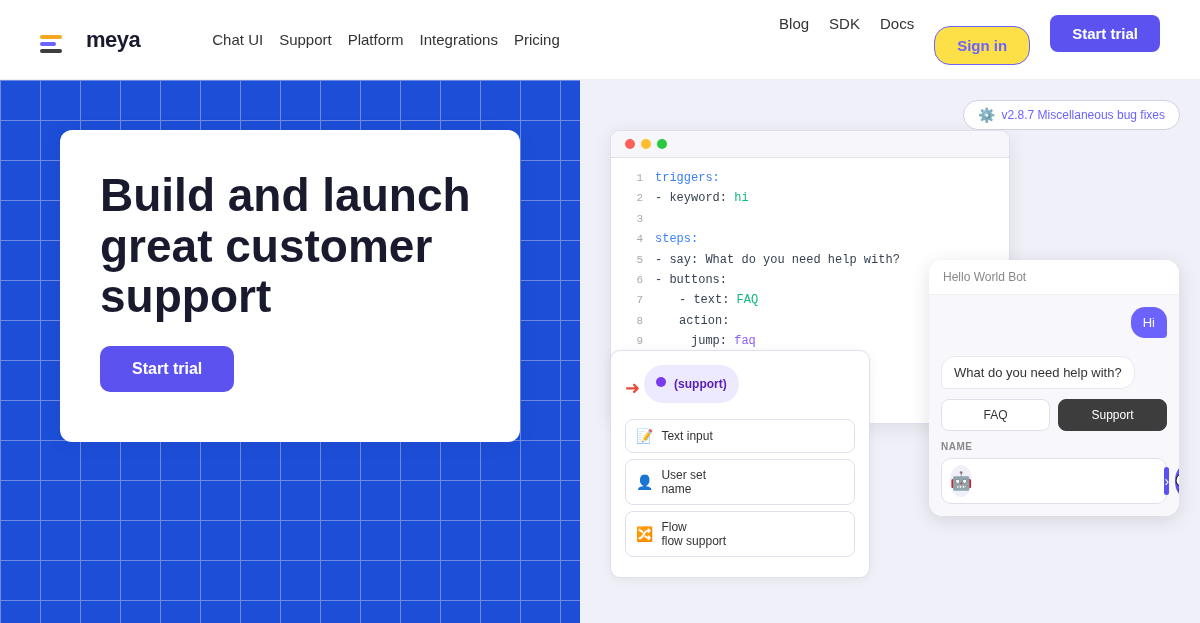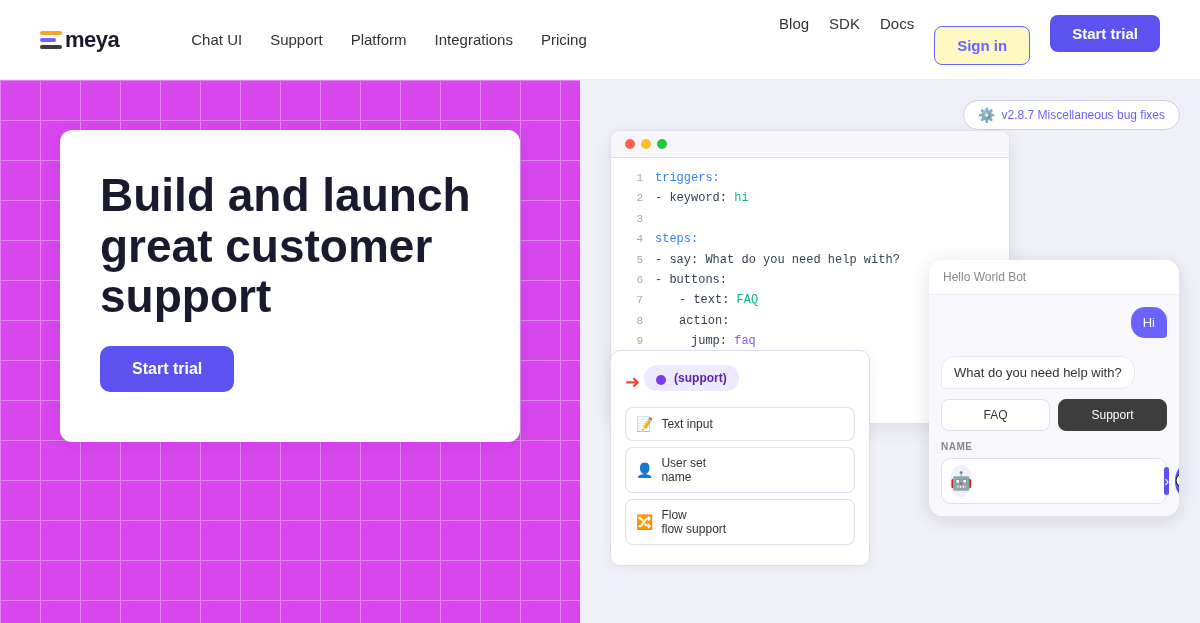--- a/index.html
+++ b/index.html
@@ -12,7 +12,7 @@
       border-bottom: 1px solid #eee; position: relative; z-index: 10;
     }
     .nav-left { display: flex; align-items: center; gap: 32px; }
-    .logo { display: flex; align-items: center; gap: 3px; text-decoration: none; }
+    .logo { display: flex; align-items: flex-end; gap: 24px; text-decoration: none; }
     .logo-icon { display: flex; flex-direction: column; gap: 3px; }
     .logo-bar { height: 4px; border-radius: 2px; }
     .logo-bar-1 { width: 22px; background: #f5a623; }

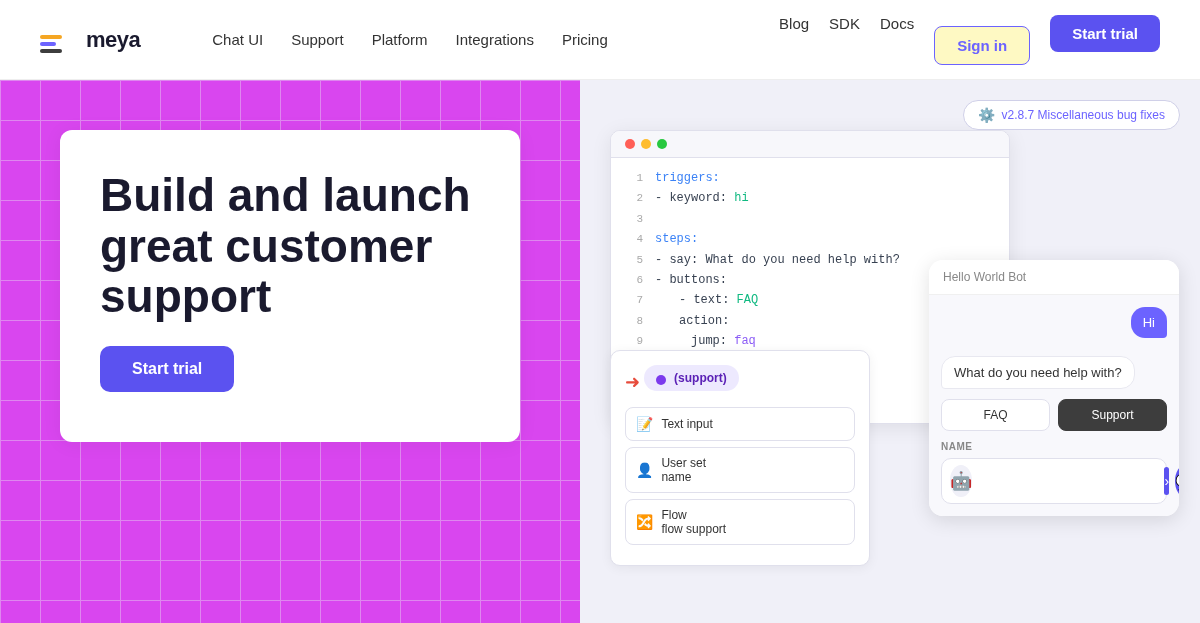--- a/index.html
+++ b/index.html
@@ -19,7 +19,7 @@
     .logo-bar-2 { width: 16px; background: #6c63ff; }
     .logo-bar-3 { width: 22px; background: #3d3d3d; }
     .logo-text { font-size: 22px; font-weight: 700; color: #1a1a2e; letter-spacing: -0.5px; }
-    .nav-links { display: flex; align-items: center; gap: 28px; }
+    .nav-links { display: flex; align-items: center; gap: 16px; }
     .nav-link { font-size: 15px; color: #333; text-decoration: none; font-weight: 500; cursor: pointer; }
     .nav-right { display: flex; align-items: flex-start; gap: 20px; }
     .nav-text-link { font-size: 15px; color: #333; text-decoration: none; font-weight: 500; cursor: pointer; }

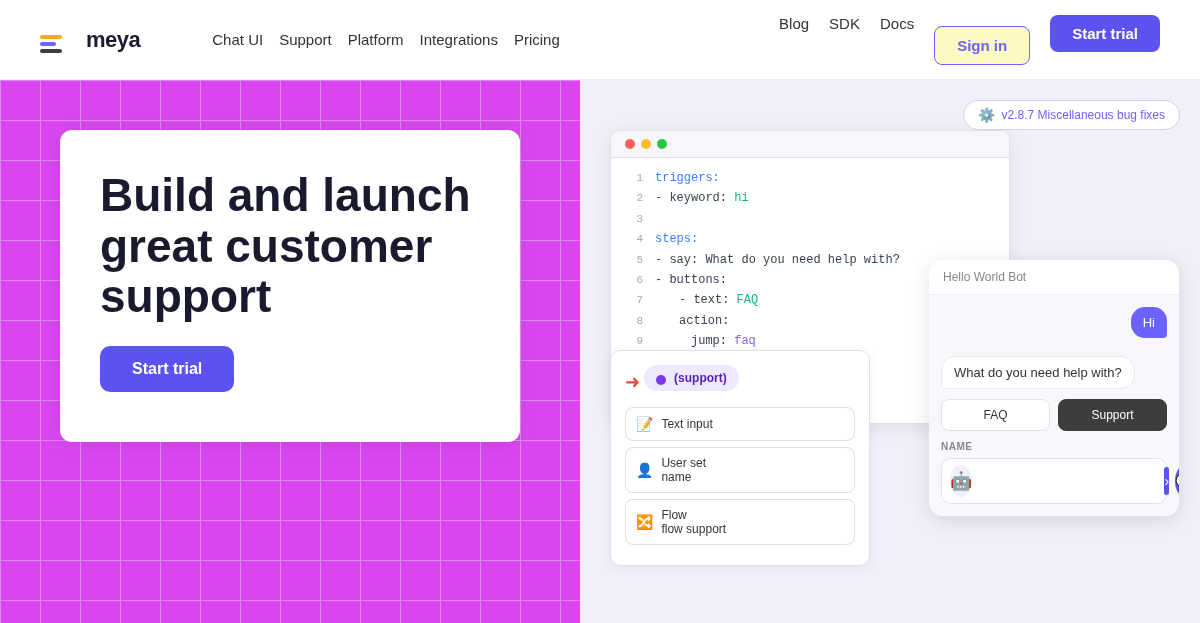--- a/index.html
+++ b/index.html
@@ -24,8 +24,8 @@
     .nav-right { display: flex; align-items: flex-start; gap: 20px; }
     .nav-text-link { font-size: 15px; color: #333; text-decoration: none; font-weight: 500; cursor: pointer; }
     .btn-signin {
-      padding: 10px 22px; border: 1.5px solid #6c63ff; border-radius: 8px;
-      background: #fef9c3; color: #6c63ff; font-size: 15px; font-weight: 600;
+      padding: 10px 22px; border: 1.5px solid #6c63ff; border-radius: 16px;
+      background: #fde047; color: #6c63ff; font-size: 15px; font-weight: 600;
       cursor: pointer;
       margin-top: 11px;
     }

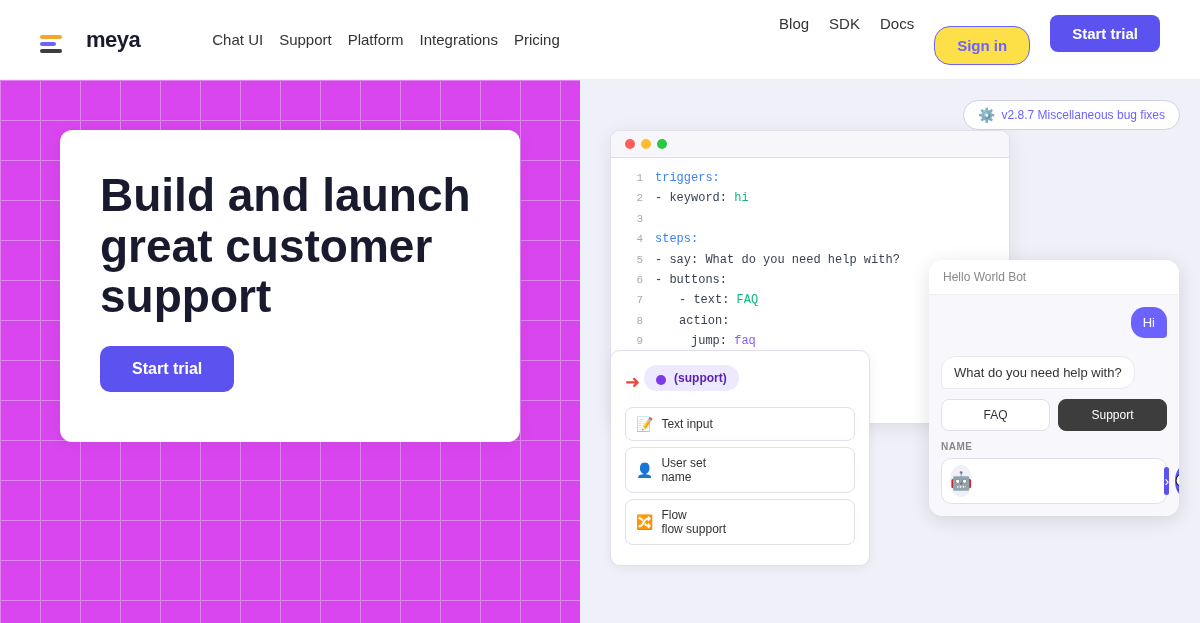--- a/index.html
+++ b/index.html
@@ -41,7 +41,7 @@
     
     .hero-left {
       width: 580px; padding: 50px 60px 40px 60px;
-      background: #d946ef; position: relative;
+      background: #1d4ed8; position: relative;
     }
     
     .hero-left::before {

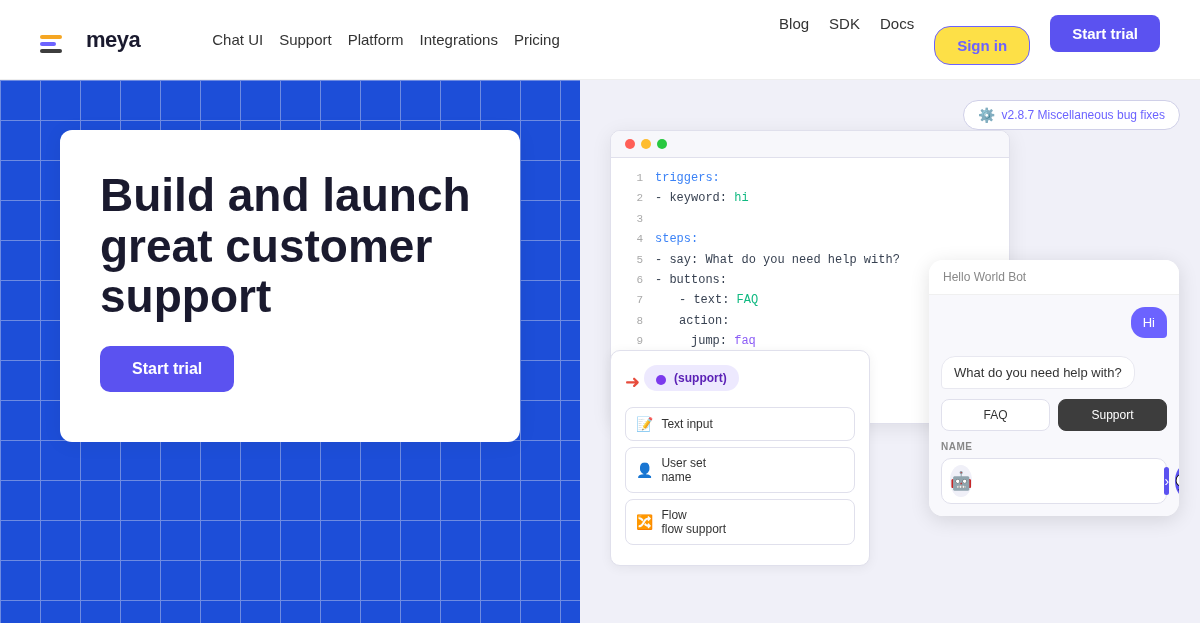--- a/index.html
+++ b/index.html
@@ -123,9 +123,9 @@
       box-shadow: 0 2px 12px rgba(0,0,0,0.06);
     }
     .flow-node-trigger {
-      display: flex; align-items: flex-end; gap: 8px;
+      display: flex; align-items: flex-start; gap: 8px;
       background: #ede9fe; border-radius: 20px;
-      padding: 6px 12px; font-size: 12px; color: #5b21b6;
+      padding: 12px 12px; font-size: 12px; color: #5b21b6;
       font-weight: 600; margin-bottom: 8px; width: fit-content;
     }
     .flow-dot-purple { width: 10px; height: 10px; border-radius: 50%; background: #7c3aed; }

